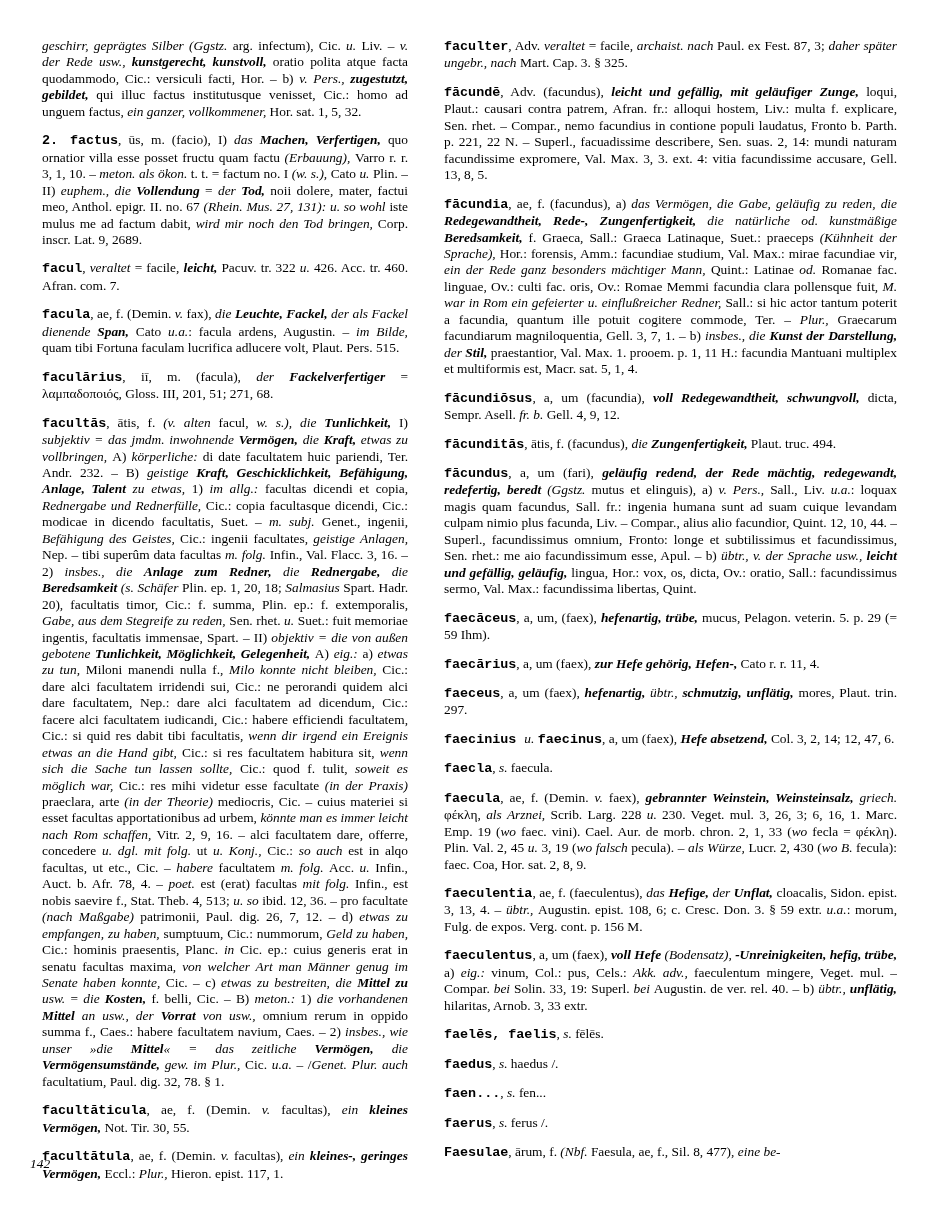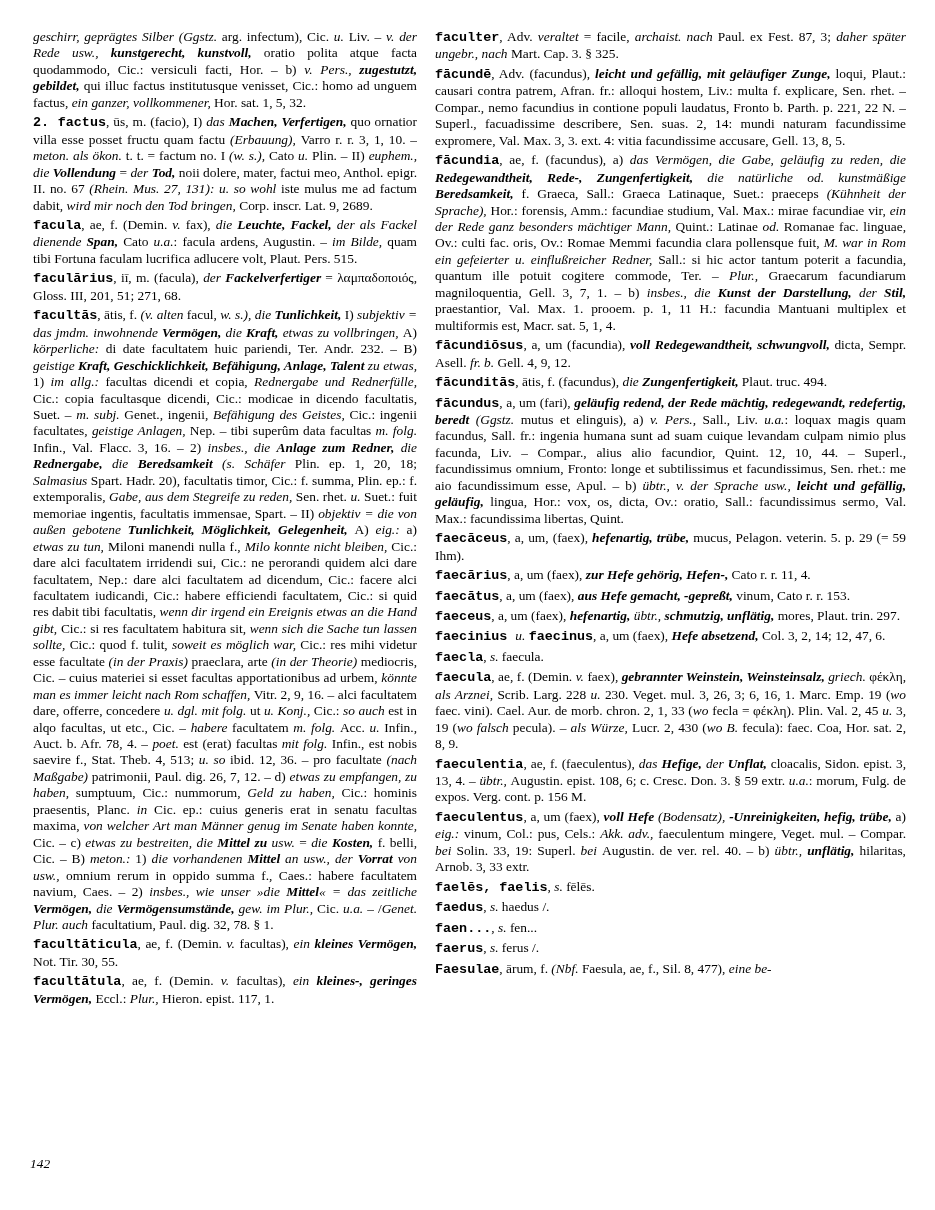--- a/index.html
+++ b/index.html
@@ -19,7 +19,7 @@
   .col{text-align:justify;}
   .col-left{width:390px;margin-right:12px;}
   .col-right{width:477px;}
-  .entry{margin:3px;padding:0;text-align:justify;}
+  .entry{margin:12px;padding:0;text-align:justify;}
   .s-n{font-weight:400;font-style:normal;}
   .s-b{font-weight:700;font-style:normal;font-family:Liberation Mono, monospace;}
   .s-i{font-weight:400;font-style:italic;}

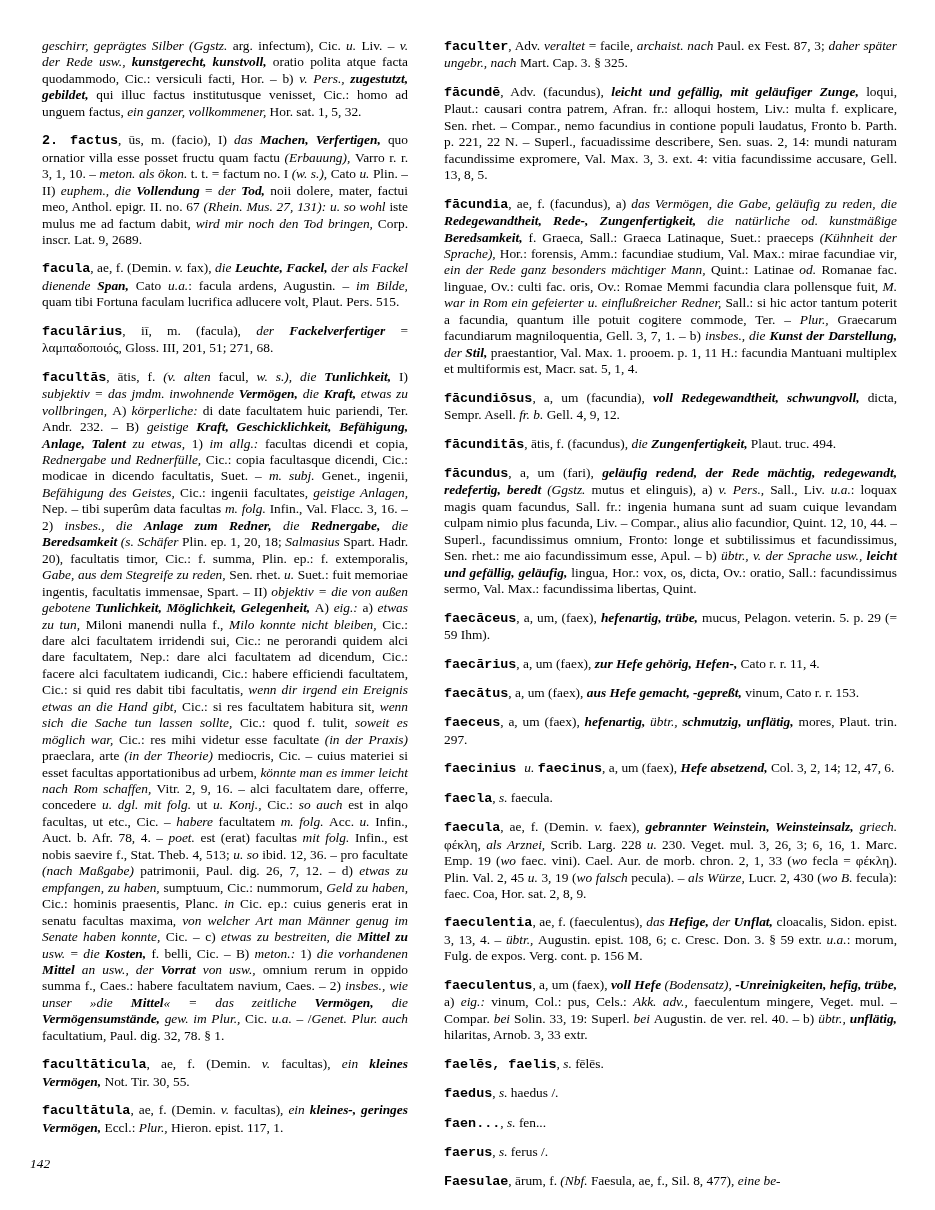--- a/index.html
+++ b/index.html
@@ -34,6 +34,7 @@
     <div class="col col-left">
         <p class="entry"><span class="s-i">geschirr, geprägtes Silber (Ggstz. </span><span class="s-n">arg. infectum), Cic. </span><span class="s-i">u.</span><span class="s-n"> Liv. – </span><span class="s-i">v. der Rede usw., </span><span class="s-bi">kunstgerecht, kunstvoll, </span><span class="s-n">oratio polita atque facta quodammodo, Cic.: versiculi facti, Hor. – b) </span><span class="s-i">v. Pers., </span><span class="s-bi">zugestutzt, gebildet, </span><span class="s-n">qui illuc factus institutusque venisset, Cic.: homo ad unguem factus, </span><span class="s-i">ein ganzer, vollkommener, </span><span class="s-n">Hor. sat. 1, 5, 32.</span></p>
         <p class="entry"><span class="s-b">2. factus</span><span class="s-n">, ūs, m. (facio), I) </span><span class="s-i">das </span><span class="s-bi">Machen, Verfertigen, </span><span class="s-n">quo ornatior villa esse posset fructu quam factu </span><span class="s-i">(Erbauung), </span><span class="s-n">Varro r. r. 3, 1, 10. – </span><span class="s-i">meton. als ökon. </span><span class="s-n">t. t. = factum no. I </span><span class="s-i">(w. s.), </span><span class="s-n">Cato </span><span class="s-i">u. </span><span class="s-n">Plin. – II) </span><span class="s-i">euphem., die </span><span class="s-bi">Vollendung </span><span class="s-n">= </span><span class="s-i">der </span><span class="s-bi">Tod, </span><span class="s-n">noii dolere, mater, factui meo, Anthol. epigr. II. no. 67 </span><span class="s-i">(Rhein. Mus. 27, 131): u. so wohl </span><span class="s-n">iste mulus me ad factum dabit, </span><span class="s-i">wird mir noch den Tod bringen, </span><span class="s-n">Corp. inscr. Lat. 9, 2689.</span></p>
+        <p class="entry"><span class="s-b">facul</span><span class="s-n">, </span><span class="s-i">veraltet </span><span class="s-n">= facile, </span><span class="s-bi">leicht, </span><span class="s-n">Pacuv. tr. 322 </span><span class="s-i">u. </span><span class="s-n">426. Acc. tr. 460. Afran. com. 7.</span></p>
         <p class="entry"><span class="s-b">facula</span><span class="s-n">, ae, f. (Demin. </span><span class="s-i">v. </span><span class="s-n">fax), </span><span class="s-i">die </span><span class="s-bi">Leuchte, Fackel, </span><span class="s-i">der als Fackel dienende </span><span class="s-bi">Span, </span><span class="s-n">Cato </span><span class="s-i">u.a.</span><span class="s-n">: facula ardens, Augustin. – </span><span class="s-i">im Bilde, </span><span class="s-n">quam tibi Fortuna faculam lucrifica adlucere volt, Plaut. Pers. 515.</span></p>
         <p class="entry"><span class="s-b">faculārius</span><span class="s-n">, iī, m. (facula), </span><span class="s-i">der </span><span class="s-bi">Fackelverfertiger </span><span class="s-n">= λαμπαδοποιός, Gloss. III, 201, 51; 271, 68.</span></p>
         <p class="entry"><span class="s-b">facultās</span><span class="s-n">, ātis, f. </span><span class="s-i">(v. alten </span><span class="s-n">facul, </span><span class="s-i">w. s.), die </span><span class="s-bi">Tunlichkeit, </span><span class="s-n">I) </span><span class="s-i">subjektiv = das jmdm. inwohnende </span><span class="s-bi">Vermögen, </span><span class="s-i">die </span><span class="s-bi">Kraft, </span><span class="s-i">etwas zu vollbringen, </span><span class="s-n">A) </span><span class="s-i">körperliche: </span><span class="s-n">di date facultatem huic pariendi, Ter. Andr. 232. – B) </span><span class="s-i">geistige </span><span class="s-bi">Kraft, Geschicklichkeit, Befähigung, Anlage, Talent </span><span class="s-i">zu etwas, </span><span class="s-n">1) </span><span class="s-i">im allg.: </span><span class="s-n">facultas dicendi et copia, </span><span class="s-i">Rednergabe und Rednerfülle, </span><span class="s-n">Cic.: copia facultasque dicendi, Cic.: modicae in dicendo facultatis, Suet. – </span><span class="s-i">m. subj. </span><span class="s-n">Genet., ingenii, </span><span class="s-i">Befähigung des Geistes, </span><span class="s-n">Cic.: ingenii facultates, </span><span class="s-i">geistige Anlagen, </span><span class="s-n">Nep. – tibi superûm data facultas </span><span class="s-i">m. folg. </span><span class="s-n">Infin., Val. Flacc. 3, 16. – 2) </span><span class="s-i">insbes., die </span><span class="s-bi">Anlage zum Redner, </span><span class="s-i">die </span><span class="s-bi">Rednergabe, </span><span class="s-i">die </span><span class="s-bi">Beredsamkeit </span><span class="s-i">(s. Schäfer </span><span class="s-n">Plin. ep. 1, 20, 18; </span><span class="s-i">Salmasius </span><span class="s-n">Spart. Hadr. 20), facultatis timor, Cic.: f. summa, Plin. ep.: f. extemporalis, </span><span class="s-i">Gabe, aus dem Stegreife zu reden, </span><span class="s-n">Sen. rhet. </span><span class="s-i">u. </span><span class="s-n">Suet.: fuit memoriae ingentis, facultatis immensae, Spart. – II) </span><span class="s-i">objektiv = die von außen gebotene </span><span class="s-bi">Tunlichkeit, Möglichkeit, Gelegenheit, </span><span class="s-n">A) </span><span class="s-i">eig.: </span><span class="s-n">a) </span><span class="s-i">etwas zu tun, </span><span class="s-n">Miloni manendi nulla f., </span><span class="s-i">Milo konnte nicht bleiben, </span><span class="s-n">Cic.: dare alci facultatem irridendi sui, Cic.: ne perorandi quidem alci dare facultatem, Nep.: dare alci facultatem ad dicendum, Cic.: facere alci facultatem iudicandi, Cic.: habere efficiendi facultatem, Cic.: si quid res dabit tibi facultatis, </span><span class="s-i">wenn dir irgend ein Ereignis etwas an die Hand gibt, </span><span class="s-n">Cic.: si res facultatem habitura sit, </span><span class="s-i">wenn sich die Sache tun lassen sollte, </span><span class="s-n">Cic.: quod f. tulit, </span><span class="s-i">soweit es möglich war, </span><span class="s-n">Cic.: res mihi videtur esse facultate </span><span class="s-i">(in der Praxis) </span><span class="s-n">praeclara, arte </span><span class="s-i">(in der Theorie) </span><span class="s-n">mediocris, Cic. – cuius materiei si esset facultas apportationibus ad urbem, </span><span class="s-i">könnte man es immer leicht nach Rom schaffen, </span><span class="s-n">Vitr. 2, 9, 16. – alci facultatem dare, offerre, concedere </span><span class="s-i">u. dgl. mit folg. </span><span class="s-n">ut </span><span class="s-i">u. Konj., </span><span class="s-n">Cic.: </span><span class="s-i">so auch </span><span class="s-n">est in alqo facultas, ut etc., Cic. – </span><span class="s-i">habere </span><span class="s-n">facultatem </span><span class="s-i">m. folg. </span><span class="s-n">Acc. </span><span class="s-i">u. </span><span class="s-n">Infin., Auct. b. Afr. 78, 4. – </span><span class="s-i">poet. </span><span class="s-n">est (erat) facultas </span><span class="s-i">mit folg. </span><span class="s-n">Infin., est nobis saevire f., Stat. Theb. 4, 513; </span><span class="s-i">u. so </span><span class="s-n">ibid. 12, 36. – pro facultate </span><span class="s-i">(nach Maßgabe) </span><span class="s-n">patrimonii, Paul. dig. 26, 7, 12. – d) </span><span class="s-i">etwas zu empfangen, zu haben, </span><span class="s-n">sumptuum, Cic.: nummorum, </span><span class="s-i">Geld zu haben, </span><span class="s-n">Cic.: hominis praesentis, Planc. </span><span class="s-i">in </span><span class="s-n">Cic. ep.: cuius generis erat in senatu facultas maxima, </span><span class="s-i">von welcher Art man Männer genug im Senate haben konnte, </span><span class="s-n">Cic. – c) </span><span class="s-i">etwas zu bestreiten, die </span><span class="s-bi">Mittel zu </span><span class="s-i">usw. </span><span class="s-n">= </span><span class="s-i">die </span><span class="s-bi">Kosten, </span><span class="s-n">f. belli, Cic. – B) </span><span class="s-i">meton.: </span><span class="s-n">1) </span><span class="s-i">die vorhandenen </span><span class="s-bi">Mittel </span><span class="s-i">an usw., der </span><span class="s-bi">Vorrat </span><span class="s-i">von usw., </span><span class="s-n">omnium rerum in oppido summa f., Caes.: habere facultatem navium, Caes. – 2) </span><span class="s-i">insbes., wie unser »die </span><span class="s-bi">Mittel</span><span class="s-i">« = das zeitliche </span><span class="s-bi">Vermögen, </span><span class="s-i">die </span><span class="s-bi">Vermögensumstände, </span><span class="s-i">gew. im Plur., </span><span class="s-n">Cic. </span><span class="s-i">u.a. </span><span class="s-n">– /</span><span class="s-i">Genet. Plur. auch </span><span class="s-n">facultatium, Paul. dig. 32, 78. § 1.</span></p>

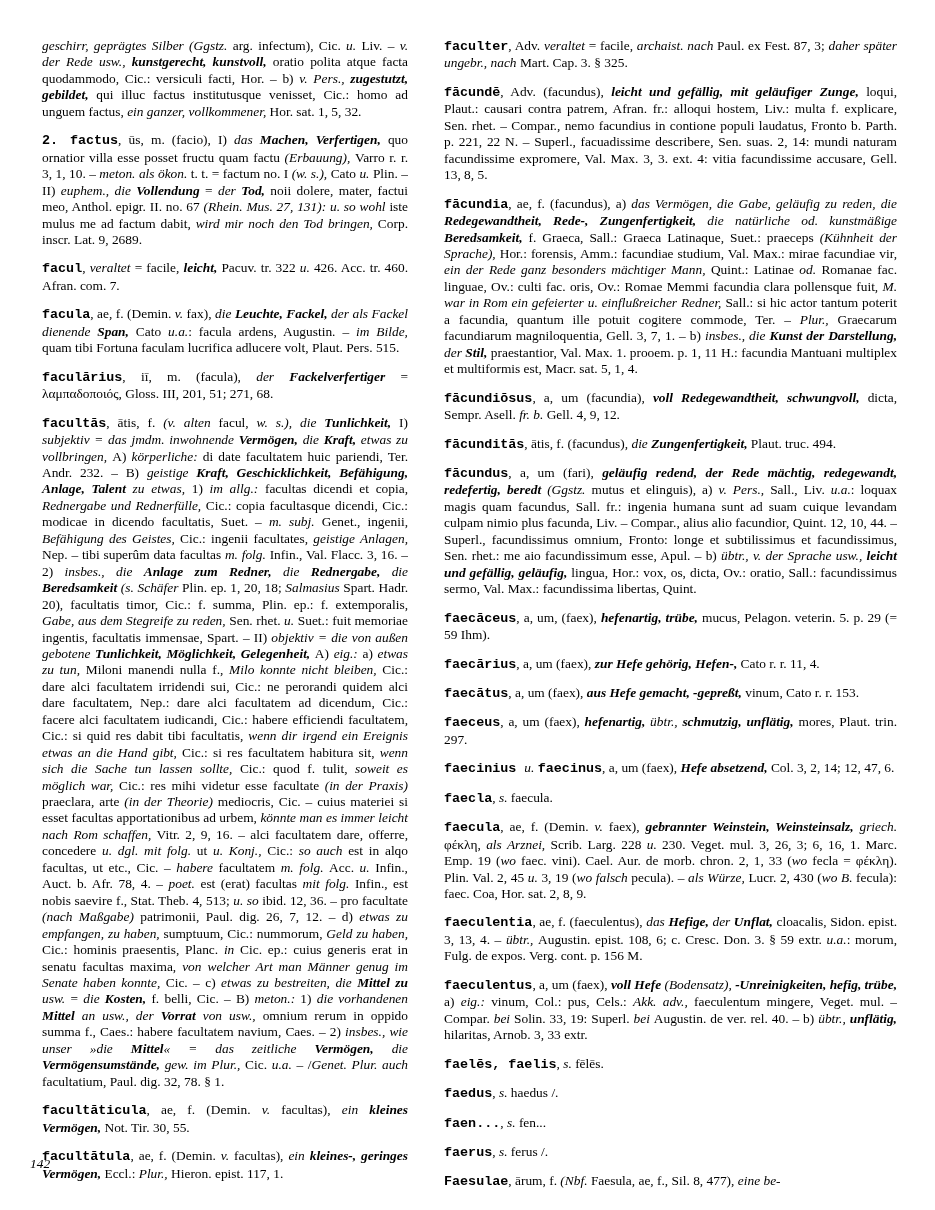--- a/index.html
+++ b/index.html
@@ -50,7 +50,6 @@
         <p class="entry"><span class="s-b">fācundus</span><span class="s-n">, a, um (fari), </span><span class="s-bi">geläufig redend, der Rede mächtig, redegewandt, redefertig, beredt </span><span class="s-i">(Ggstz. </span><span class="s-n">mutus et elinguis), a) </span><span class="s-i">v. Pers., </span><span class="s-n">Sall., Liv. </span><span class="s-i">u.a.</span><span class="s-n">: loquax magis quam facundus, Sall. fr.: ingenia humana sunt ad suam cuique levandam culpam nimio plus facunda, Liv. – Compar., alius alio facundior, Quint. 12, 10, 44. – Superl., facundissimus omnium, Fronto: longe et subtilissimus et facundissimus, Sen. rhet.: me aio facundissimum esse, Apul. – b) </span><span class="s-i">übtr., v. der Sprache usw., </span><span class="s-bi">leicht und gefällig, geläufig, </span><span class="s-n">lingua, Hor.: vox, os, dicta, Ov.: oratio, Sall.: facundissimus sermo, Val. Max.: facundissima libertas, Quint.</span></p>
         <p class="entry"><span class="s-b">faecāceus</span><span class="s-n">, a, um, (faex), </span><span class="s-bi">hefenartig, trübe, </span><span class="s-n">mucus, Pelagon. veterin. 5. p. 29 (= 59 Ihm).</span></p>
         <p class="entry"><span class="s-b">faecārius</span><span class="s-n">, a, um (faex), </span><span class="s-bi">zur Hefe gehörig, Hefen-, </span><span class="s-n">Cato r. r. 11, 4.</span></p>
-        <p class="entry"><span class="s-b">faecātus</span><span class="s-n">, a, um (faex), </span><span class="s-bi">aus Hefe gemacht, -gepreßt, </span><span class="s-n">vinum, Cato r. r. 153.</span></p>
         <p class="entry"><span class="s-b">faeceus</span><span class="s-n">, a, um (faex), </span><span class="s-bi">hefenartig, </span><span class="s-i">übtr., </span><span class="s-bi">schmutzig, unflätig, </span><span class="s-n">mores, Plaut. trin. 297.</span></p>
         <p class="entry"><span class="s-b">faecinius </span><span class="s-i">u. </span><span class="s-b">faecinus</span><span class="s-n">, a, um (faex), </span><span class="s-bi">Hefe absetzend, </span><span class="s-n">Col. 3, 2, 14; 12, 47, 6.</span></p>
         <p class="entry"><span class="s-b">faecla</span><span class="s-n">, </span><span class="s-i">s. </span><span class="s-n">faecula.</span></p>

